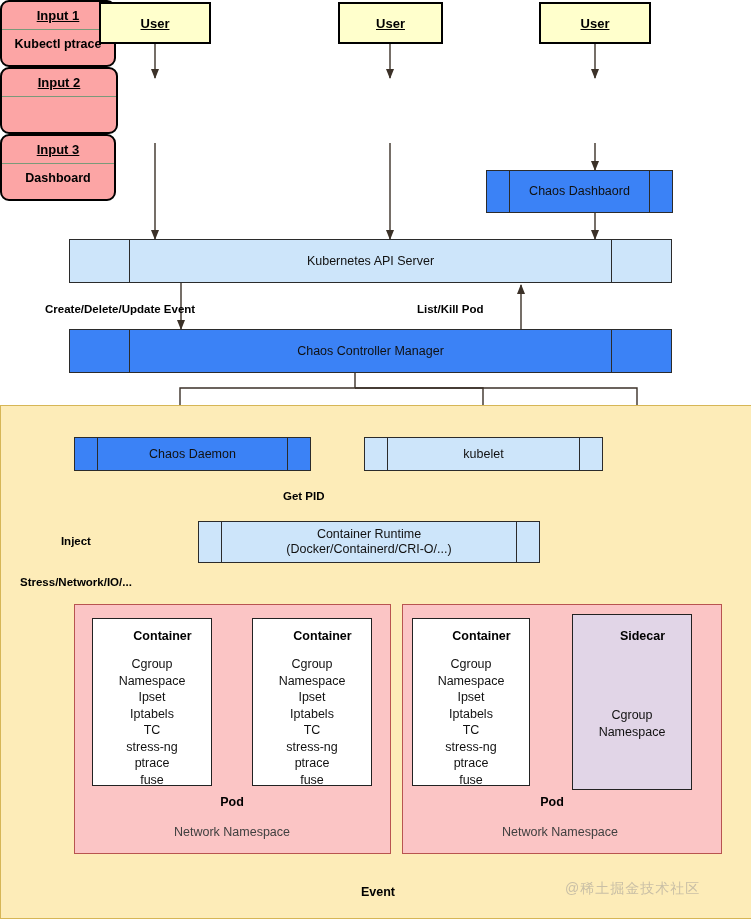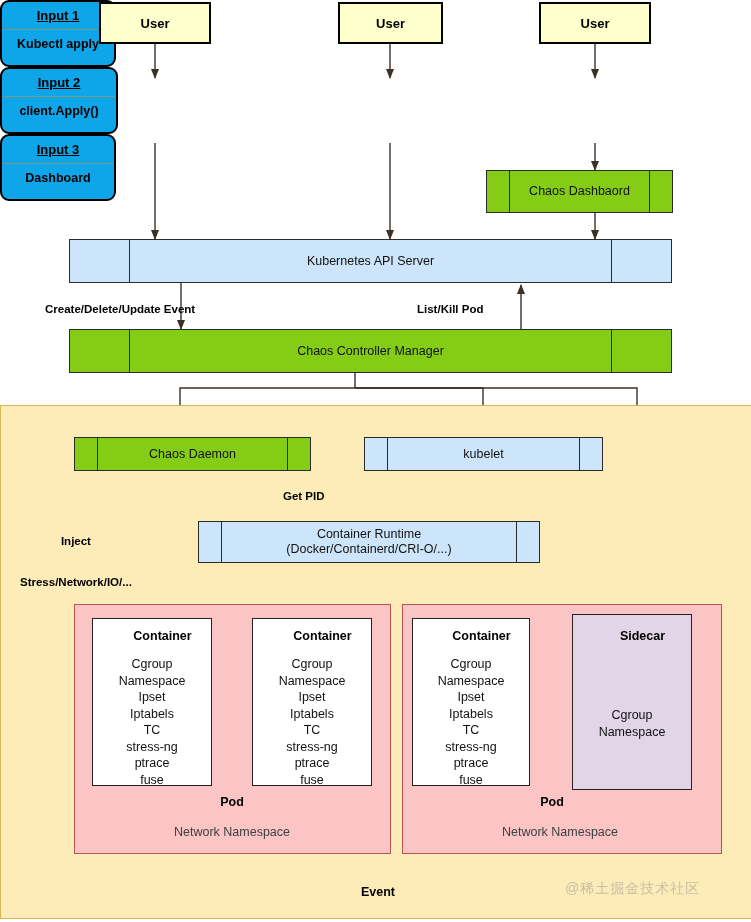--- a/index.html
+++ b/index.html
@@ -17,7 +17,7 @@
             font-size:13px;font-weight:bold;color:#000;}
 
   
-  .input-box{background:#0ea5e9;border:2px solid #000000;border-radius:9px;
+  .input-box{background:#fca5a5;border:2px solid #000000;border-radius:9px;
              display:block;padding:0;overflow:hidden;}
   .input-title{height:27px;line-height:27px;text-align:center;font-size:13px;
                font-weight:bold;text-decoration:underline;border-bottom:1px solid #7a9a7a;}

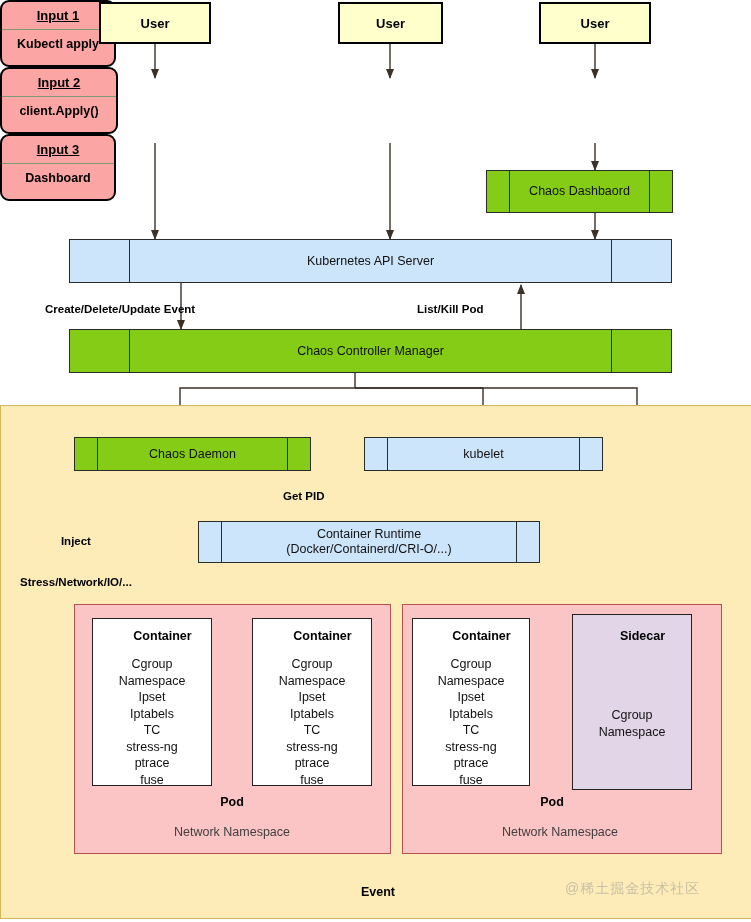--- a/index.html
+++ b/index.html
@@ -10,7 +10,7 @@
   #canvas{position:absolute;left:0;top:0;width:751px;height:922px;}
 
   .box{position:absolute;box-sizing:border-box;display:flex;
-       align-items:center;justify-content:center;text-align:center;}
+       align-items:center;justify-content:center;text-align:center;text-decoration:underline;}
 
   
   .user-box{background:#ffffcc;border:2px solid #000000;

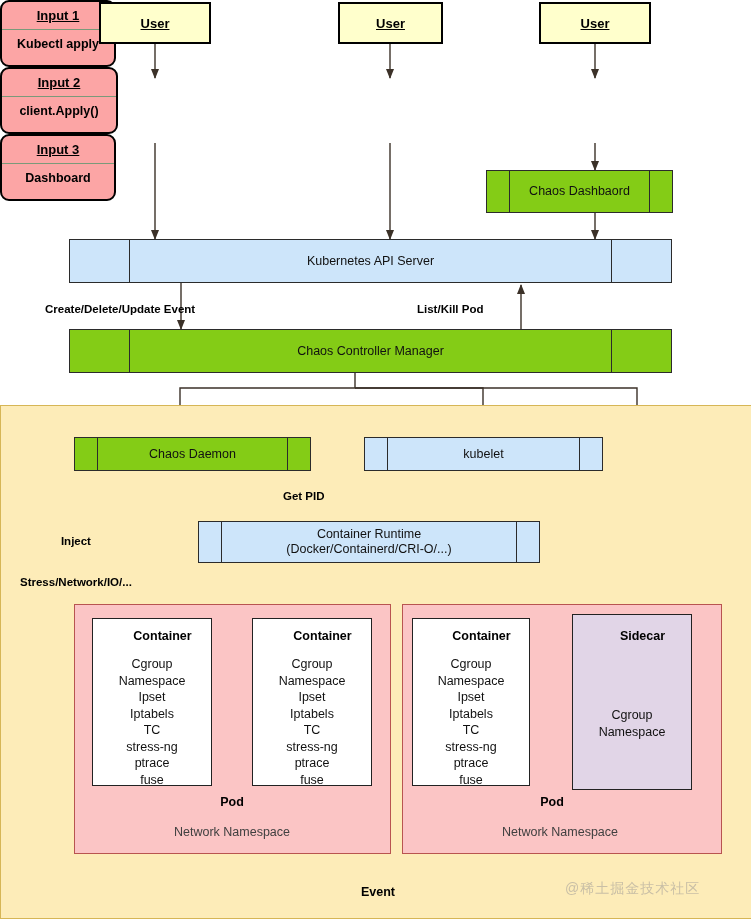--- a/index.html
+++ b/index.html
@@ -116,7 +116,7 @@
 
   <div class="input-box" style="left:99px;top:80px;width:112px;height:63px;">
     <div class="input-title">Input 1</div>
-    <div class="input-body">Kubectl apply</div>
+    <div class="input-body">Kubectl ptrace</div>
   </div>
   <div class="input-box" style="left:336px;top:80px;width:114px;height:63px;">
     <div class="input-title">Input 2</div>

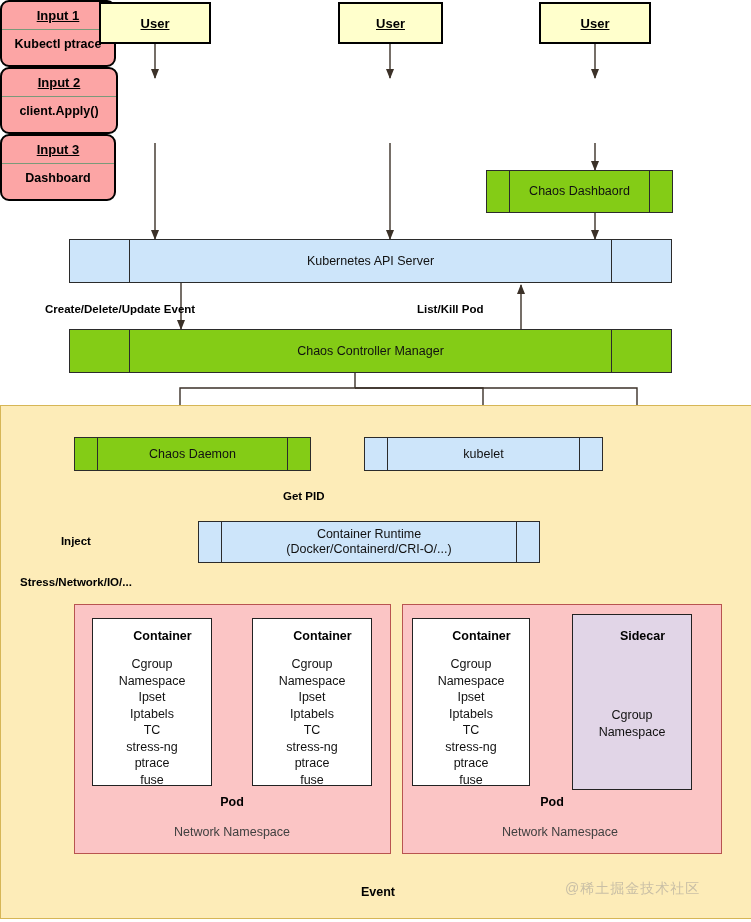--- a/index.html
+++ b/index.html
@@ -120,7 +120,6 @@
   </div>
   <div class="input-box" style="left:336px;top:80px;width:114px;height:63px;">
     <div class="input-title">Input 2</div>
-    <div class="input-body">client.Apply()</div>
   </div>
   <div class="input-box" style="left:539px;top:80px;width:112px;height:63px;">
     <div class="input-title">Input 3</div>

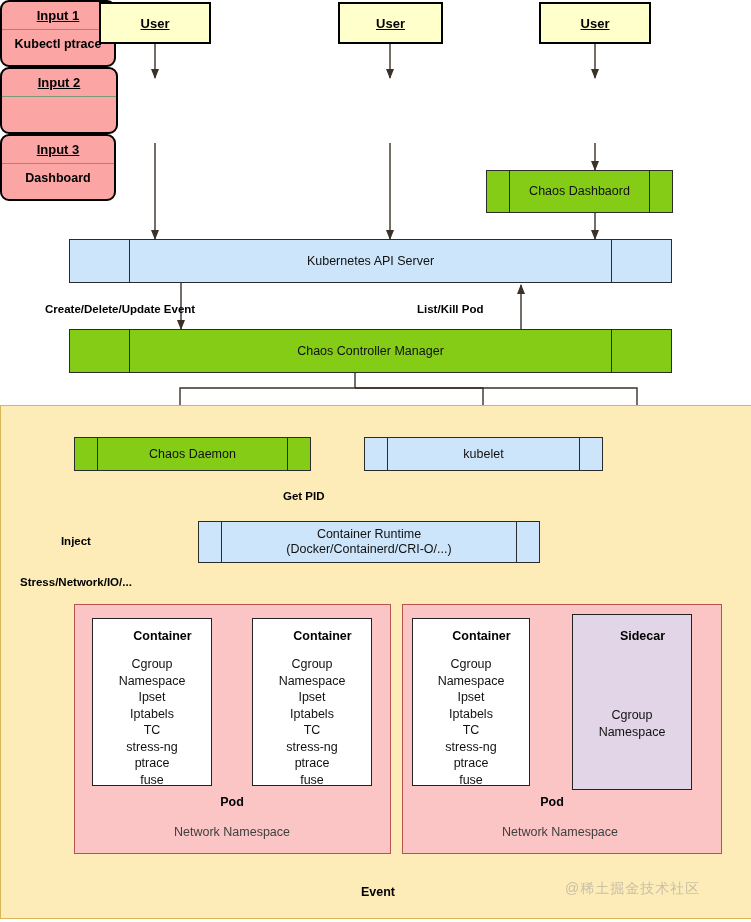--- a/index.html
+++ b/index.html
@@ -32,7 +32,7 @@
   .comp .rail-l{position:absolute;top:0;bottom:0;border-right:1px solid #2b2b2b;}
   .comp .rail-r{position:absolute;top:0;bottom:0;border-left:1px solid #2b2b2b;}
   .blue{background:#cde5fa;}
-  .purple{background:#84cc16;}
+  .purple{background:#3b82f6;}
 
   
   .node-region{position:absolute;background:#fdecb8;border:1px solid #d6b656;}

